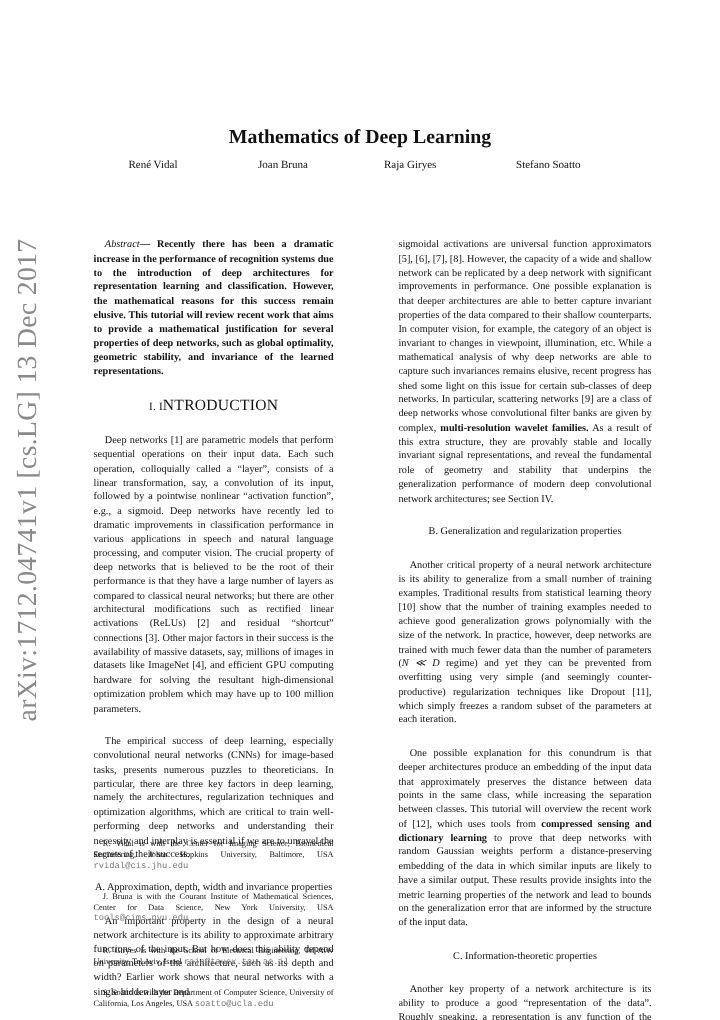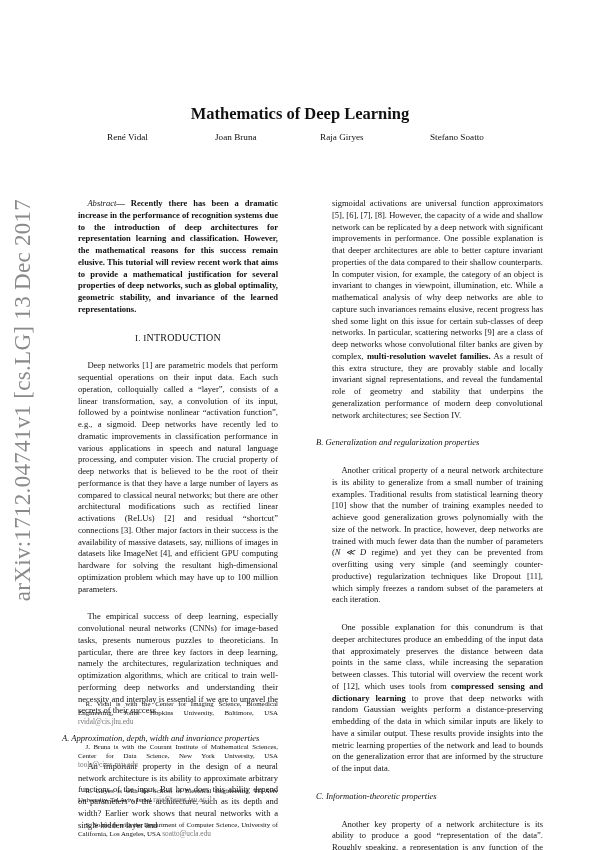--- a/index.html
+++ b/index.html
@@ -20,7 +20,7 @@
   .abstract { font-weight: bold; text-indent: 1.1em; }
   .abstract i { font-weight: normal; }
   .section-head { text-align: center; margin: 7px 0 5px 0; font-size: 9.2px; text-indent: 0; letter-spacing: 0.2px; }
-  .section-head .sc { font-size: 10px; }
+  .section-head .sc { font-size: 13px; }
   .subsection-head { font-style: italic; margin: 7px 0 4px 0; text-indent: 0; text-align: left; }
   .footnotes { position: absolute; left: 62px; top: 683px; width: 232px; font-size: 6.9px; line-height: 9.1px; text-align: justify; }
   .footnotes p { text-indent: 1.1em; }

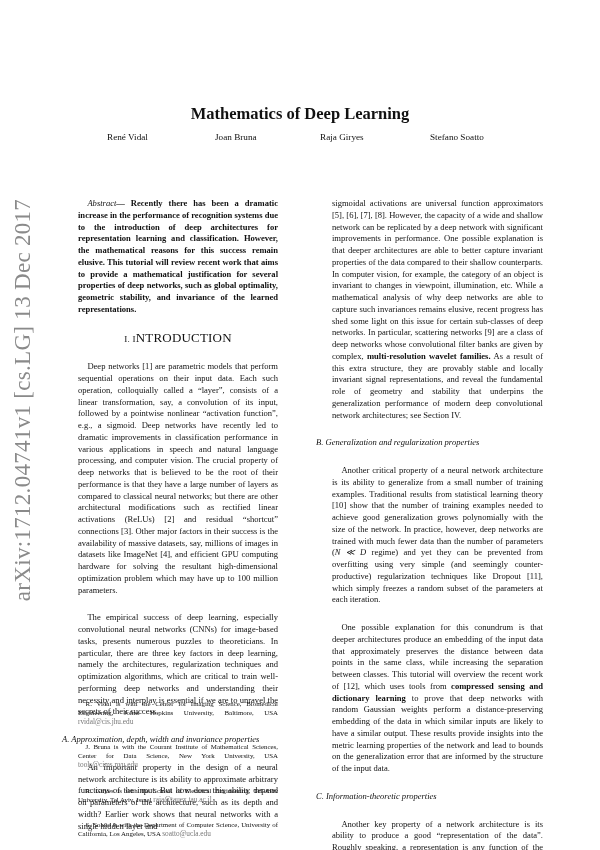--- a/index.html
+++ b/index.html
@@ -21,7 +21,7 @@
   .abstract i { font-weight: normal; }
   .section-head { text-align: center; margin: 7px 0 5px 0; font-size: 9.2px; text-indent: 0; letter-spacing: 0.2px; }
   .section-head .sc { font-size: 13px; }
-  .subsection-head { font-style: italic; margin: 7px 0 4px 0; text-indent: 0; text-align: left; }
+  .subsection-head { margin: 7px 0 4px 0; text-indent: 0; text-align: center; }
   .footnotes { position: absolute; left: 62px; top: 683px; width: 232px; font-size: 6.9px; line-height: 9.1px; text-align: justify; }
   .footnotes p { text-indent: 1.1em; }
   .mono { font-family: Liberation Serif, serif; color: #777; font-size: 7.3px; }

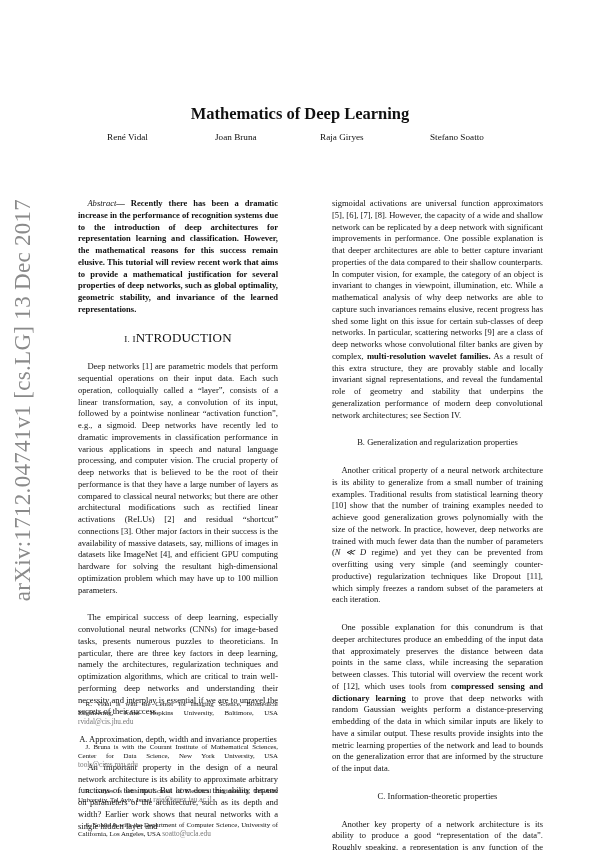--- a/index.html
+++ b/index.html
@@ -24,7 +24,7 @@
   .subsection-head { margin: 7px 0 4px 0; text-indent: 0; text-align: center; }
   .footnotes { position: absolute; left: 62px; top: 683px; width: 232px; font-size: 6.9px; line-height: 9.1px; text-align: justify; }
   .footnotes p { text-indent: 1.1em; }
-  .mono { font-family: Liberation Serif, serif; color: #777; font-size: 7.3px; }
+  .mono { font-family: Liberation Mono, monospace; color: #777; font-size: 7.3px; }
   b { font-weight: bold; }
 </style>
 </head>

